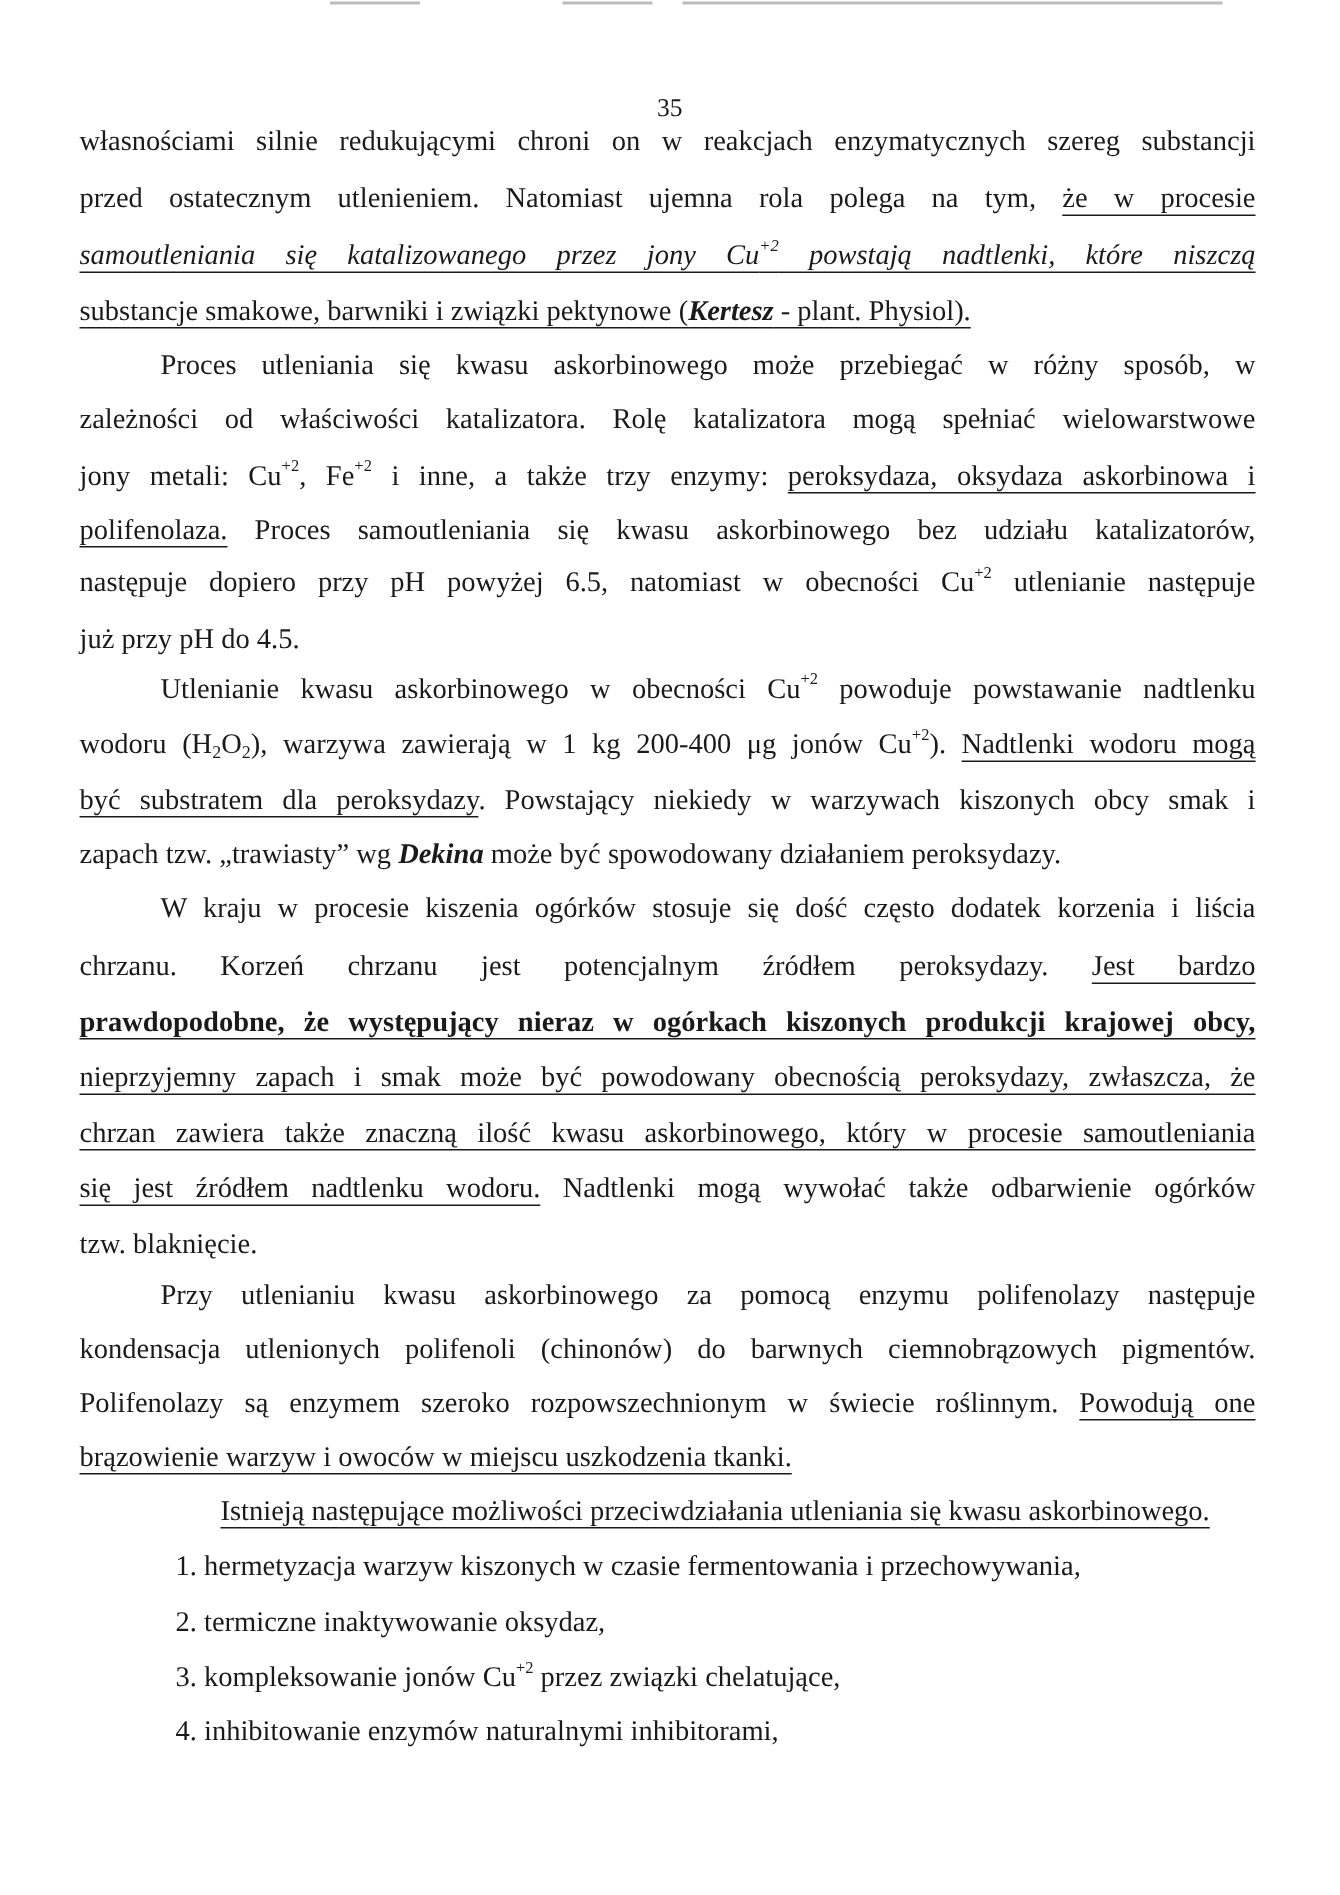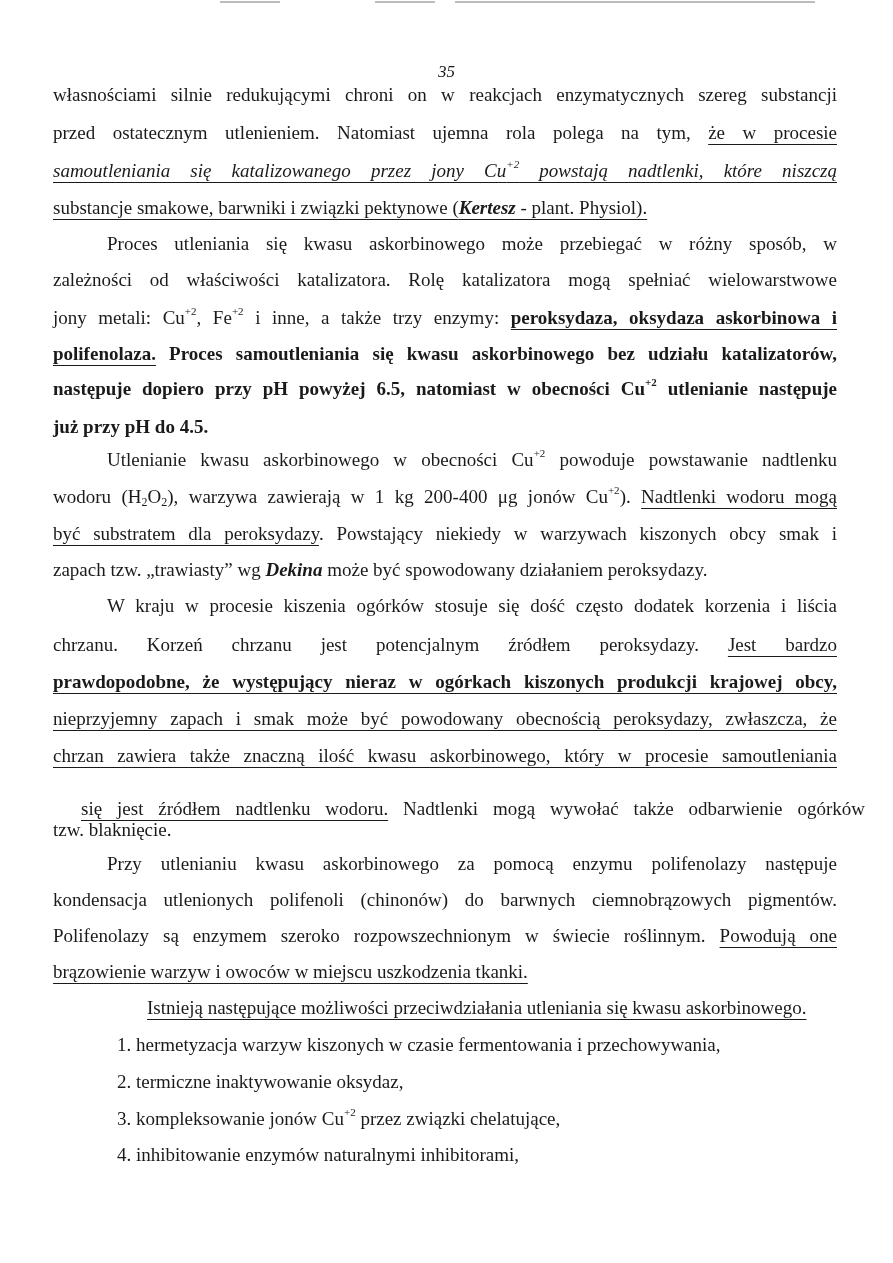--- a/index.html
+++ b/index.html
@@ -7,7 +7,7 @@
          font-family: "Liberation Serif", "DejaVu Serif", serif; color: #1a1a1a; }
   .scanline { position: absolute; top: 1px; height: 2px; background: #bcbcbc; }
   .page-number { position: absolute; top: 62px; left: 0; width: 893px; text-align: center;
-                 font-size: 17px; font-style: italic; }
+                 font-size: 17px; }
   .ln { position: absolute; left: 53px; width: 784px; font-size: 19px; white-space: nowrap;
         line-height: 24px; text-align: justify; text-align-last: justify; transform-origin: left top; }
   .ln.last { text-align-last: left; }

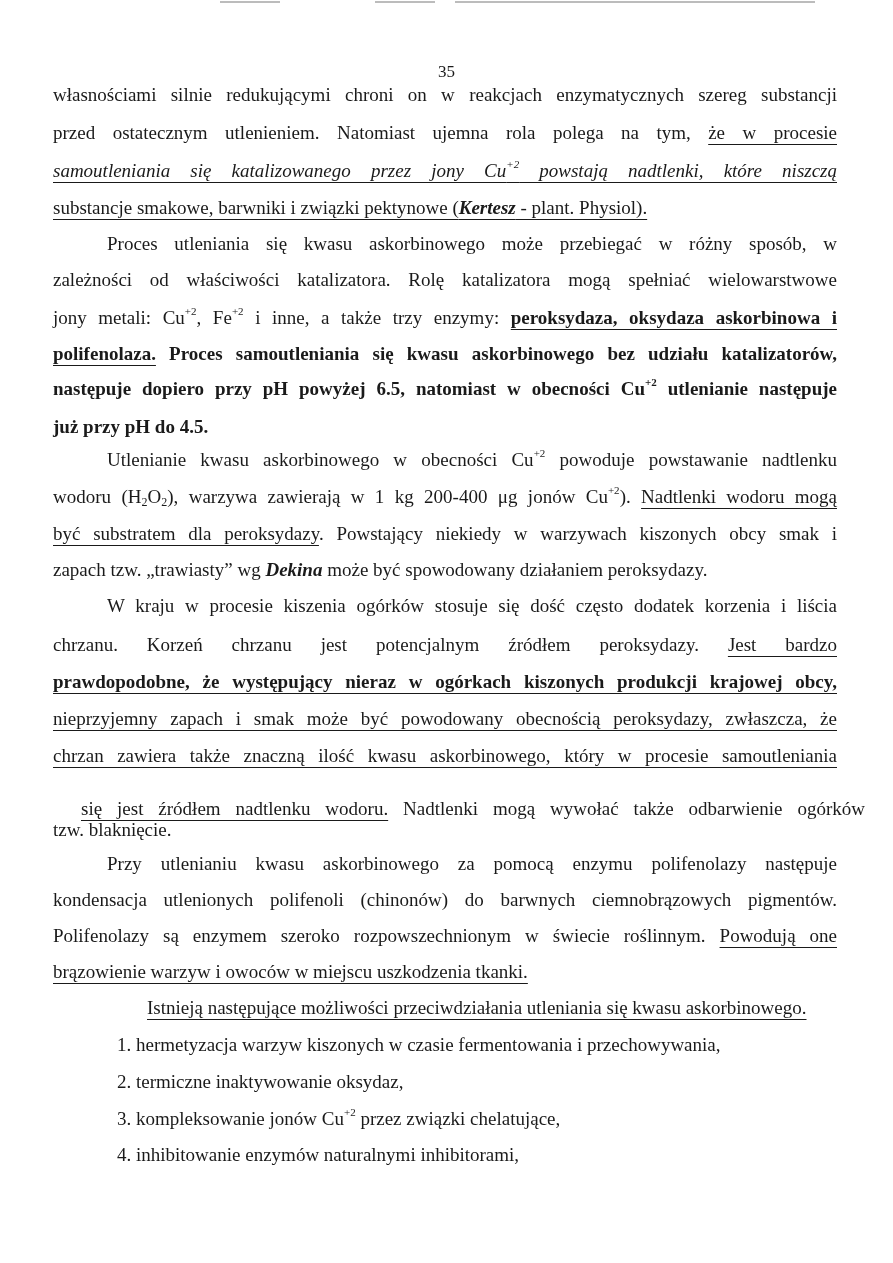--- a/index.html
+++ b/index.html
@@ -13,7 +13,7 @@
   .ln.last { text-align-last: left; }
   .ln.ind { left: 107px; width: 730px; }
   .ln.list { left: 117px; width: 720px; text-align-last: left; }
-  .b { font-weight: bold; }
+  .b { font-weight: normal; }
   .bi { font-weight: bold; font-style: italic; }
   .u { text-decoration: underline; text-decoration-thickness: 1px; text-underline-offset: 5px; }
   sup { font-size: 11px; vertical-align: 9px; line-height: 0; }

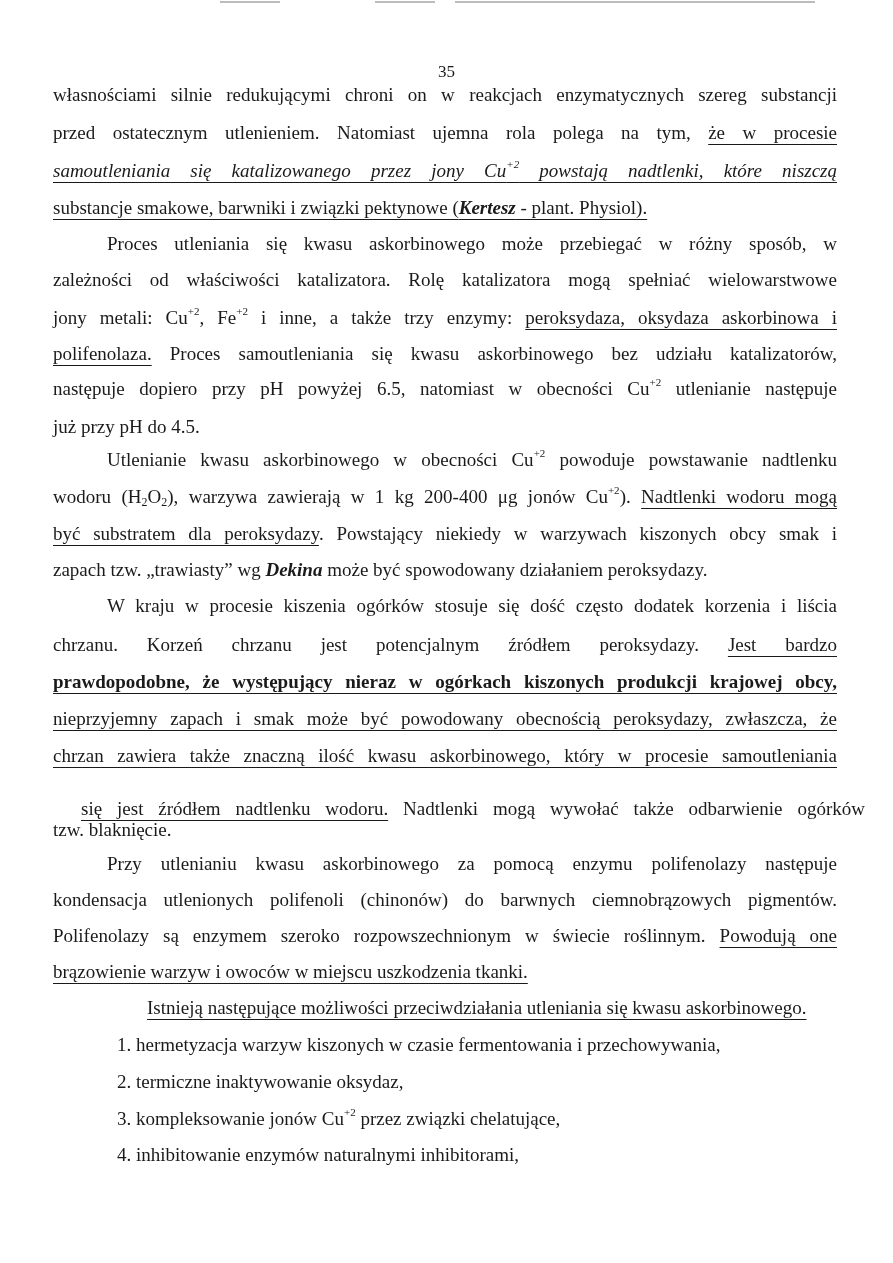--- a/index.html
+++ b/index.html
@@ -57,7 +57,7 @@
   <div class="ln u" style="top:670px;font-weight:bold;">prawdopodobne, że występujący nieraz  w ogórkach kiszonych produkcji krajowej obcy,</div>
   <div class="ln u" style="top:707px;">nieprzyjemny zapach i smak może być powodowany obecnością peroksydazy, zwłaszcza, że</div>
   <div class="ln u" style="top:744px;">chrzan zawiera także znaczną ilość kwasu askorbinowego, który w procesie samoutleniania</div>
-  <div class="ln" style="top:797px;margin-left:28px;"><span class="u">się jest źródłem nadtlenku wodoru.</span><span> Nadtlenki mogą wywołać także odbarwienie ogórków</span></div>
+  <div class="ln" style="top:781px;"><span class="u">się jest źródłem nadtlenku wodoru.</span><span> Nadtlenki mogą wywołać także odbarwienie ogórków</span></div>
   <div class="ln last" style="top:818px;">tzw. blaknięcie.</div>
 </div>
 

